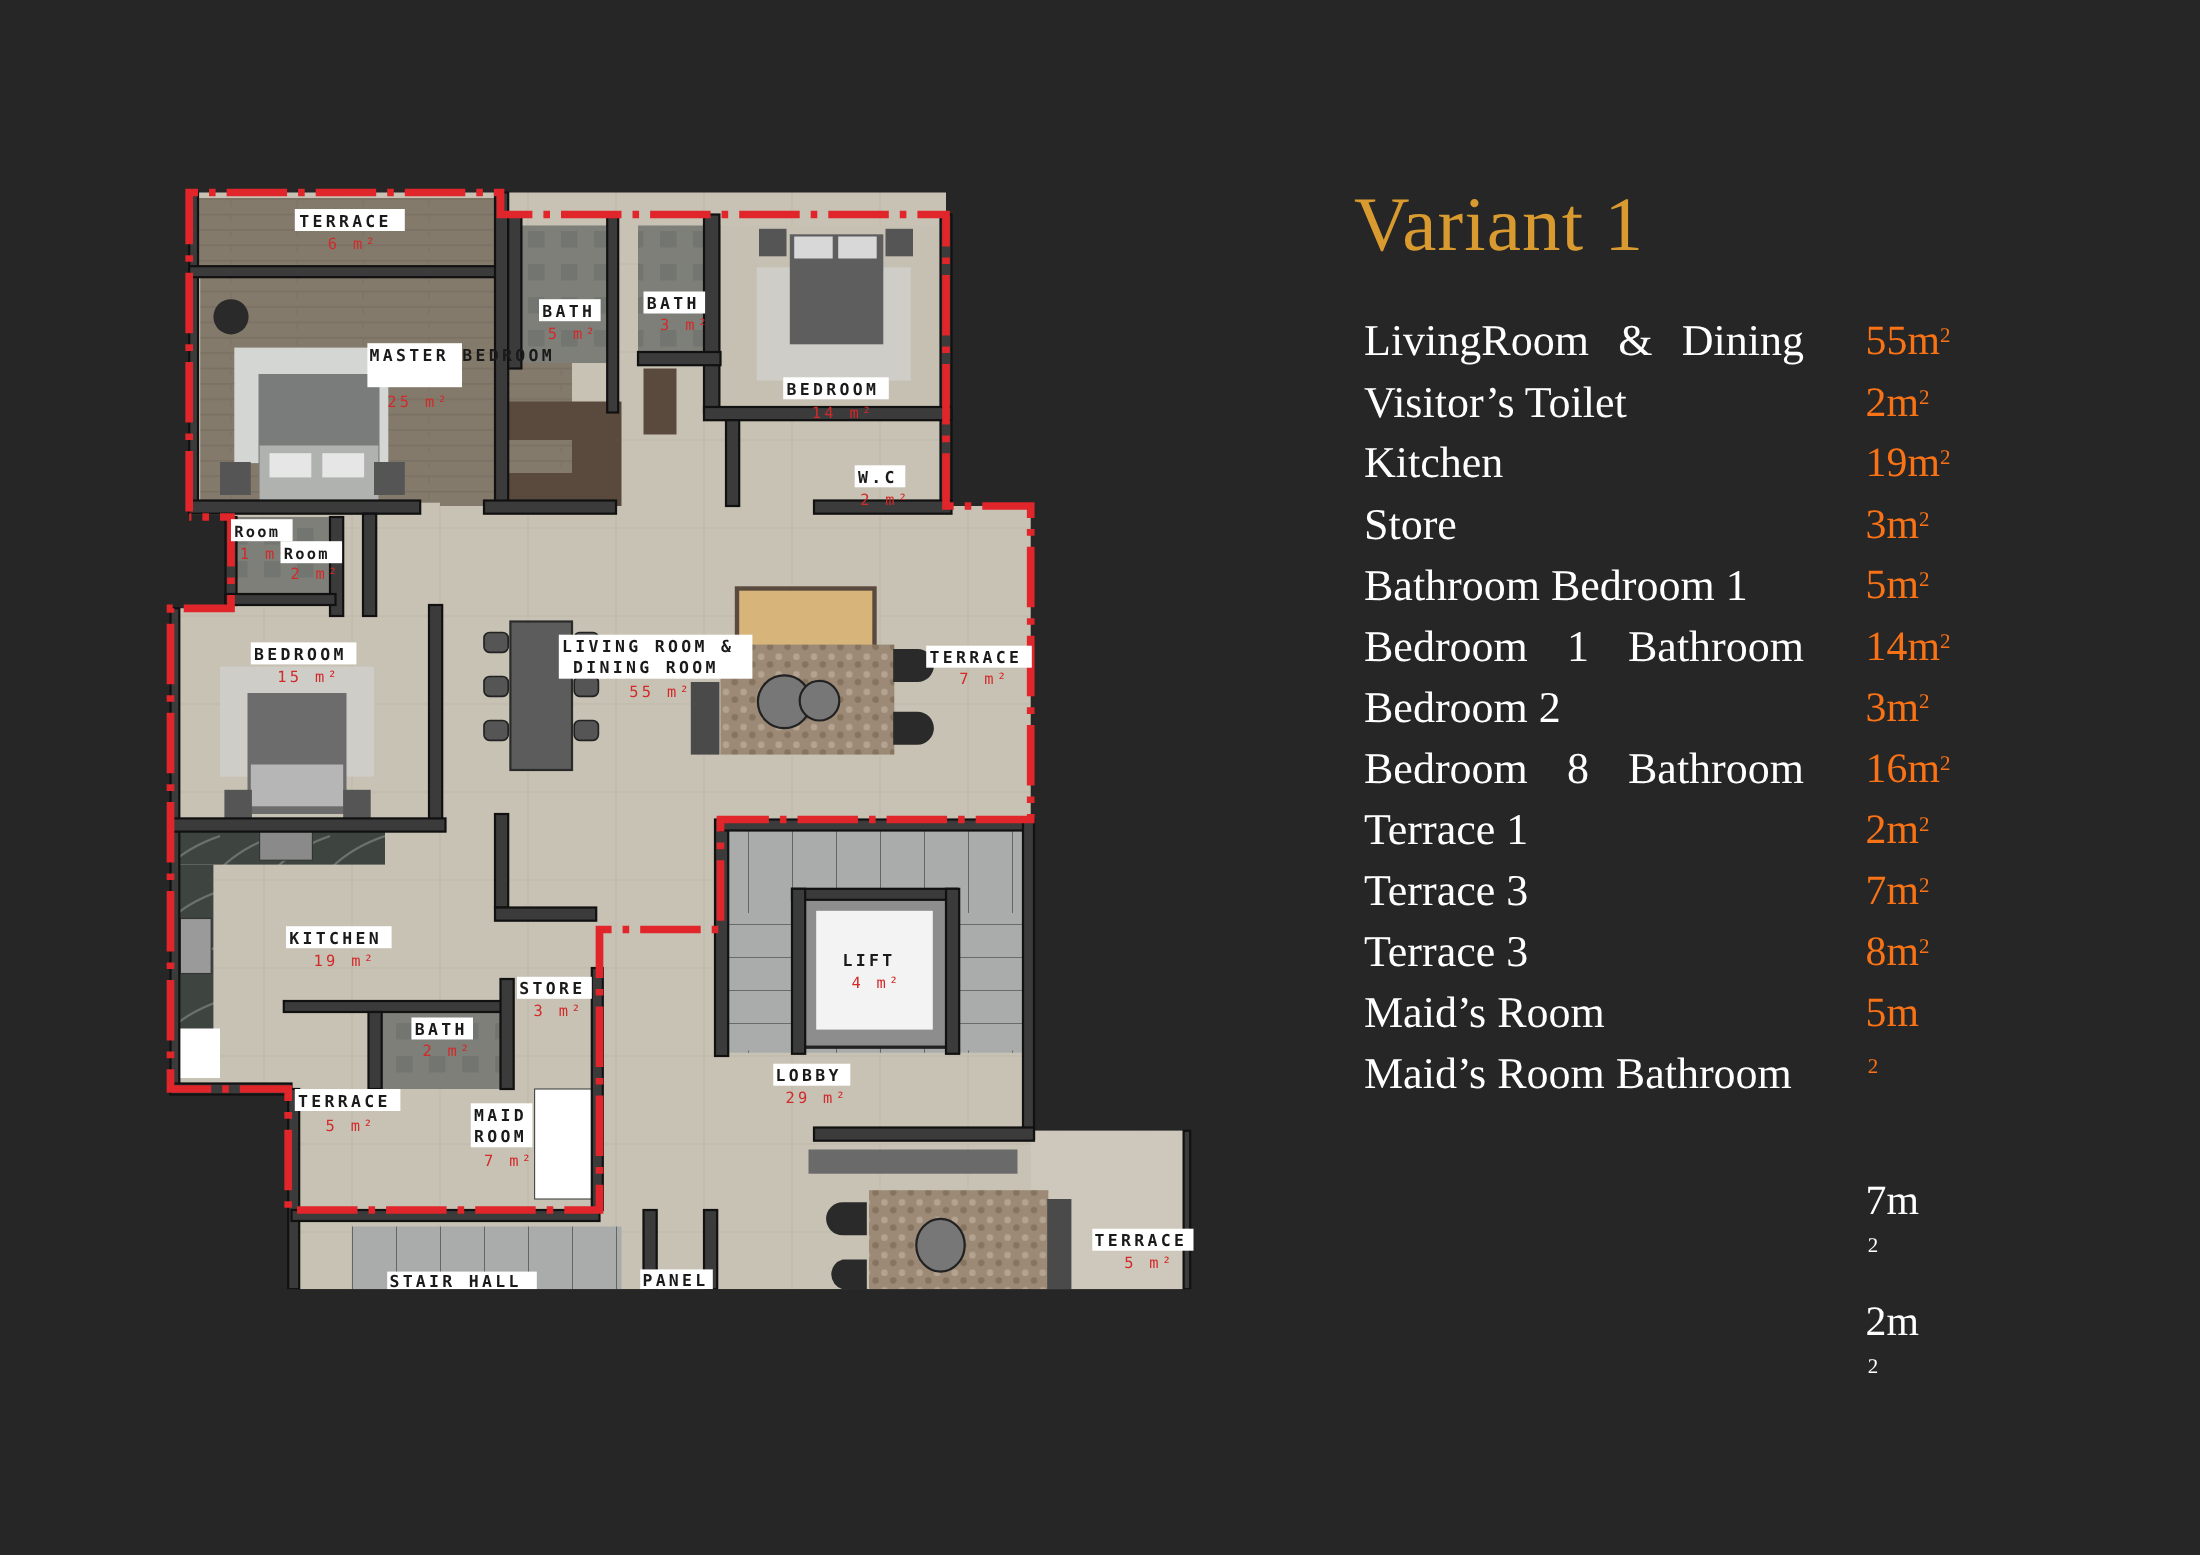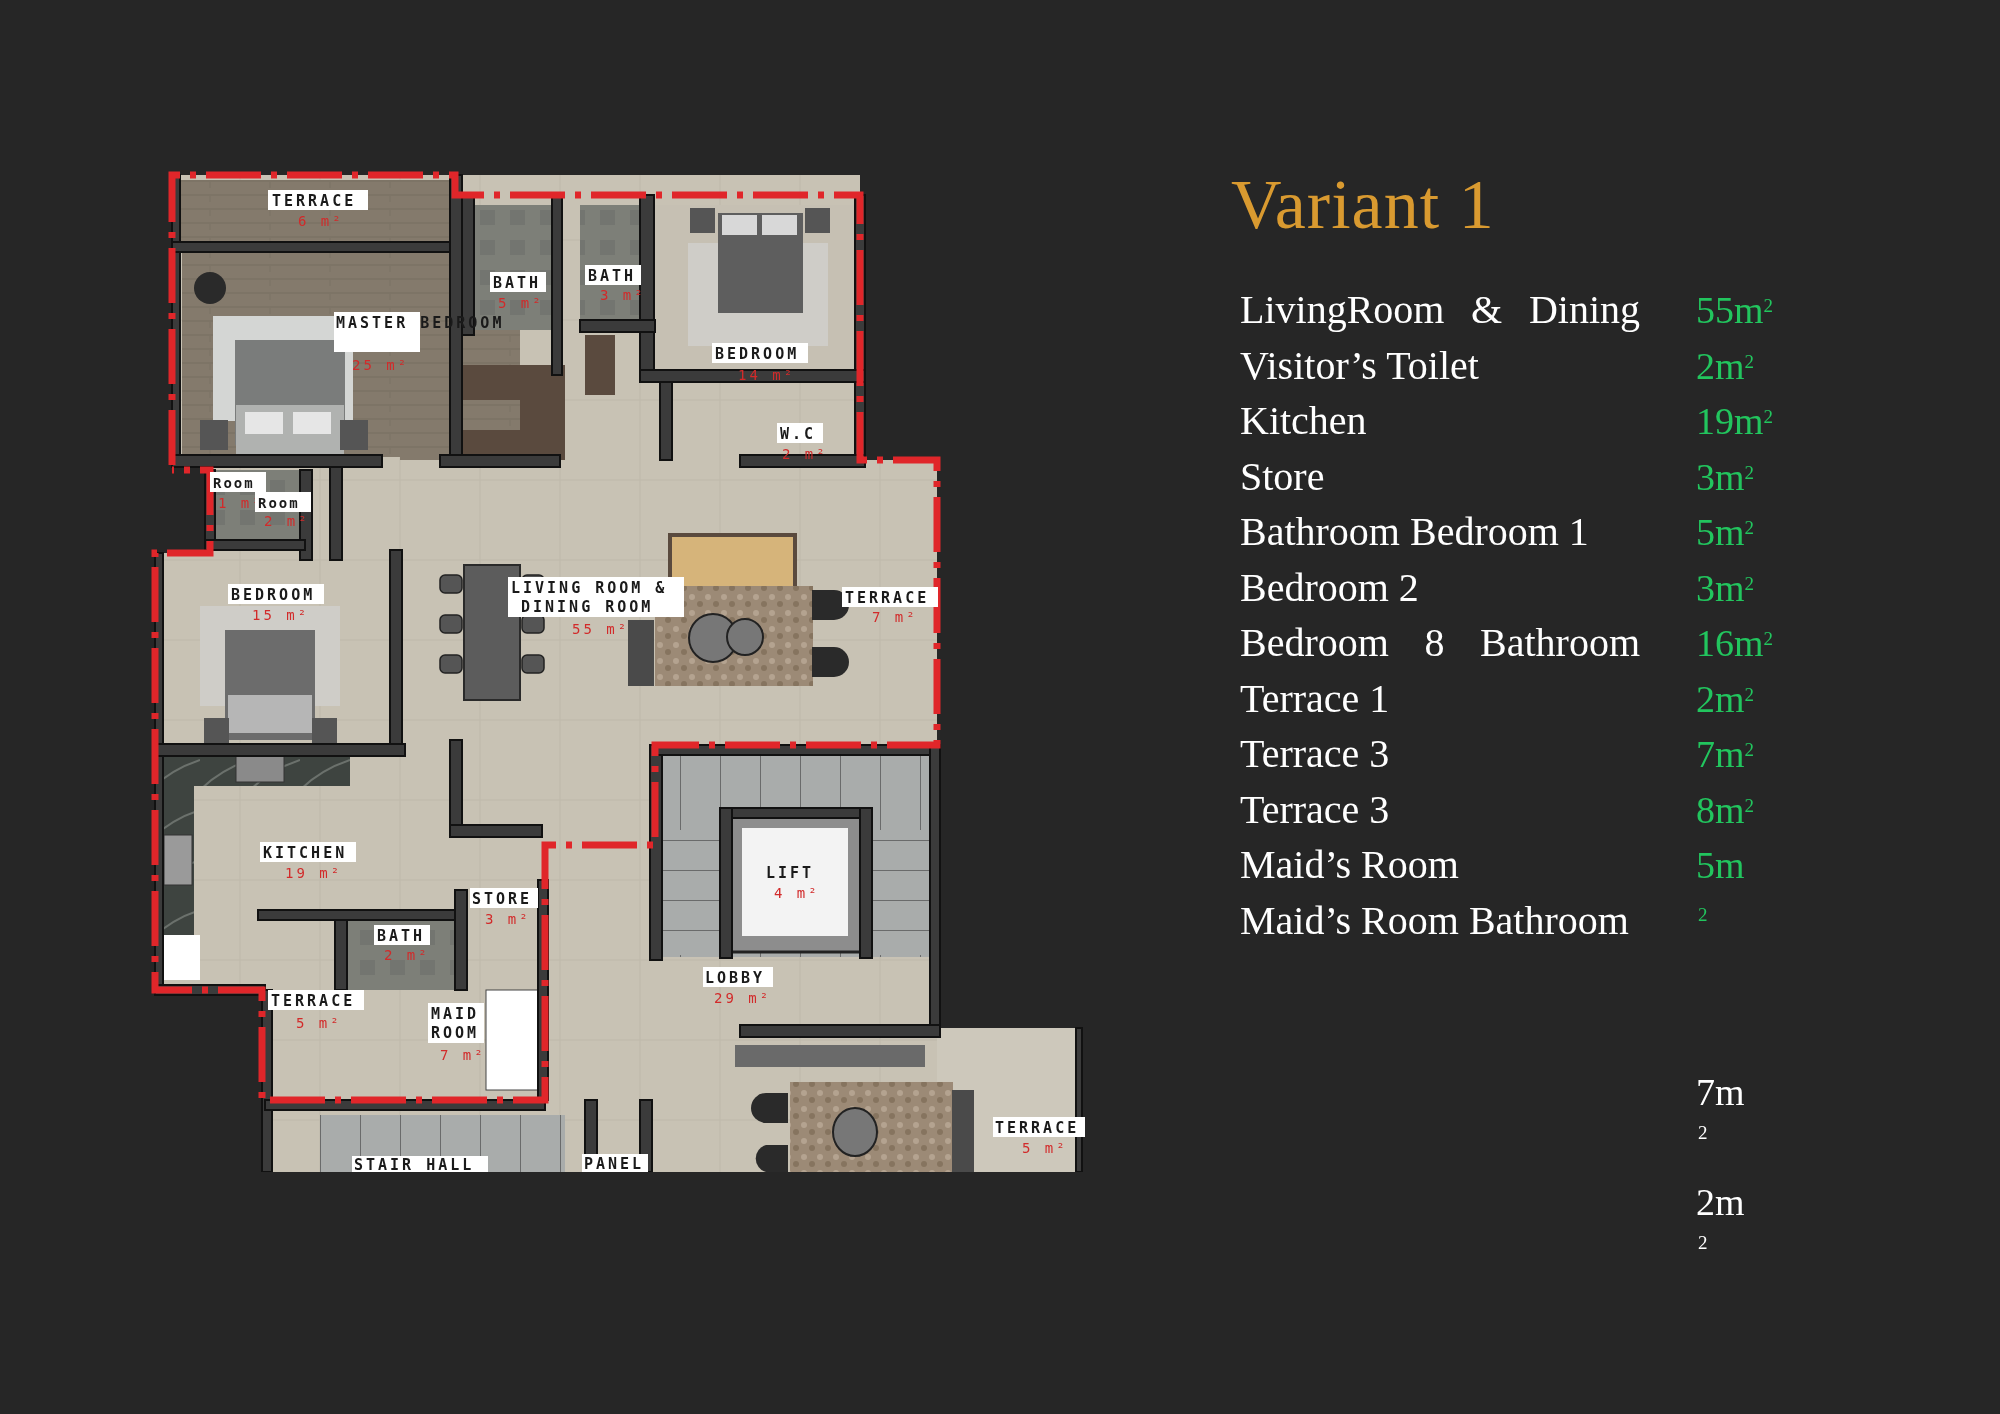--- a/index.html
+++ b/index.html
@@ -19,7 +19,7 @@
   }
   .area-name.justify { width:400px; text-align:justify; text-align-last:justify; }
   .area-val {
-    position:absolute; left:456px; top:0; font-size:38px; color:#22c55e; line-height:48px; white-space:nowrap;
+    position:absolute; left:456px; top:0; font-size:38px; color:#f97316; line-height:48px; white-space:nowrap;
   }
   .area-val sup { font-size:19px; vertical-align:top; position:relative; top:-4px; }
   .orphan { position:absolute; left:1696px; color:#fff; font-size:38px; line-height:48px; }

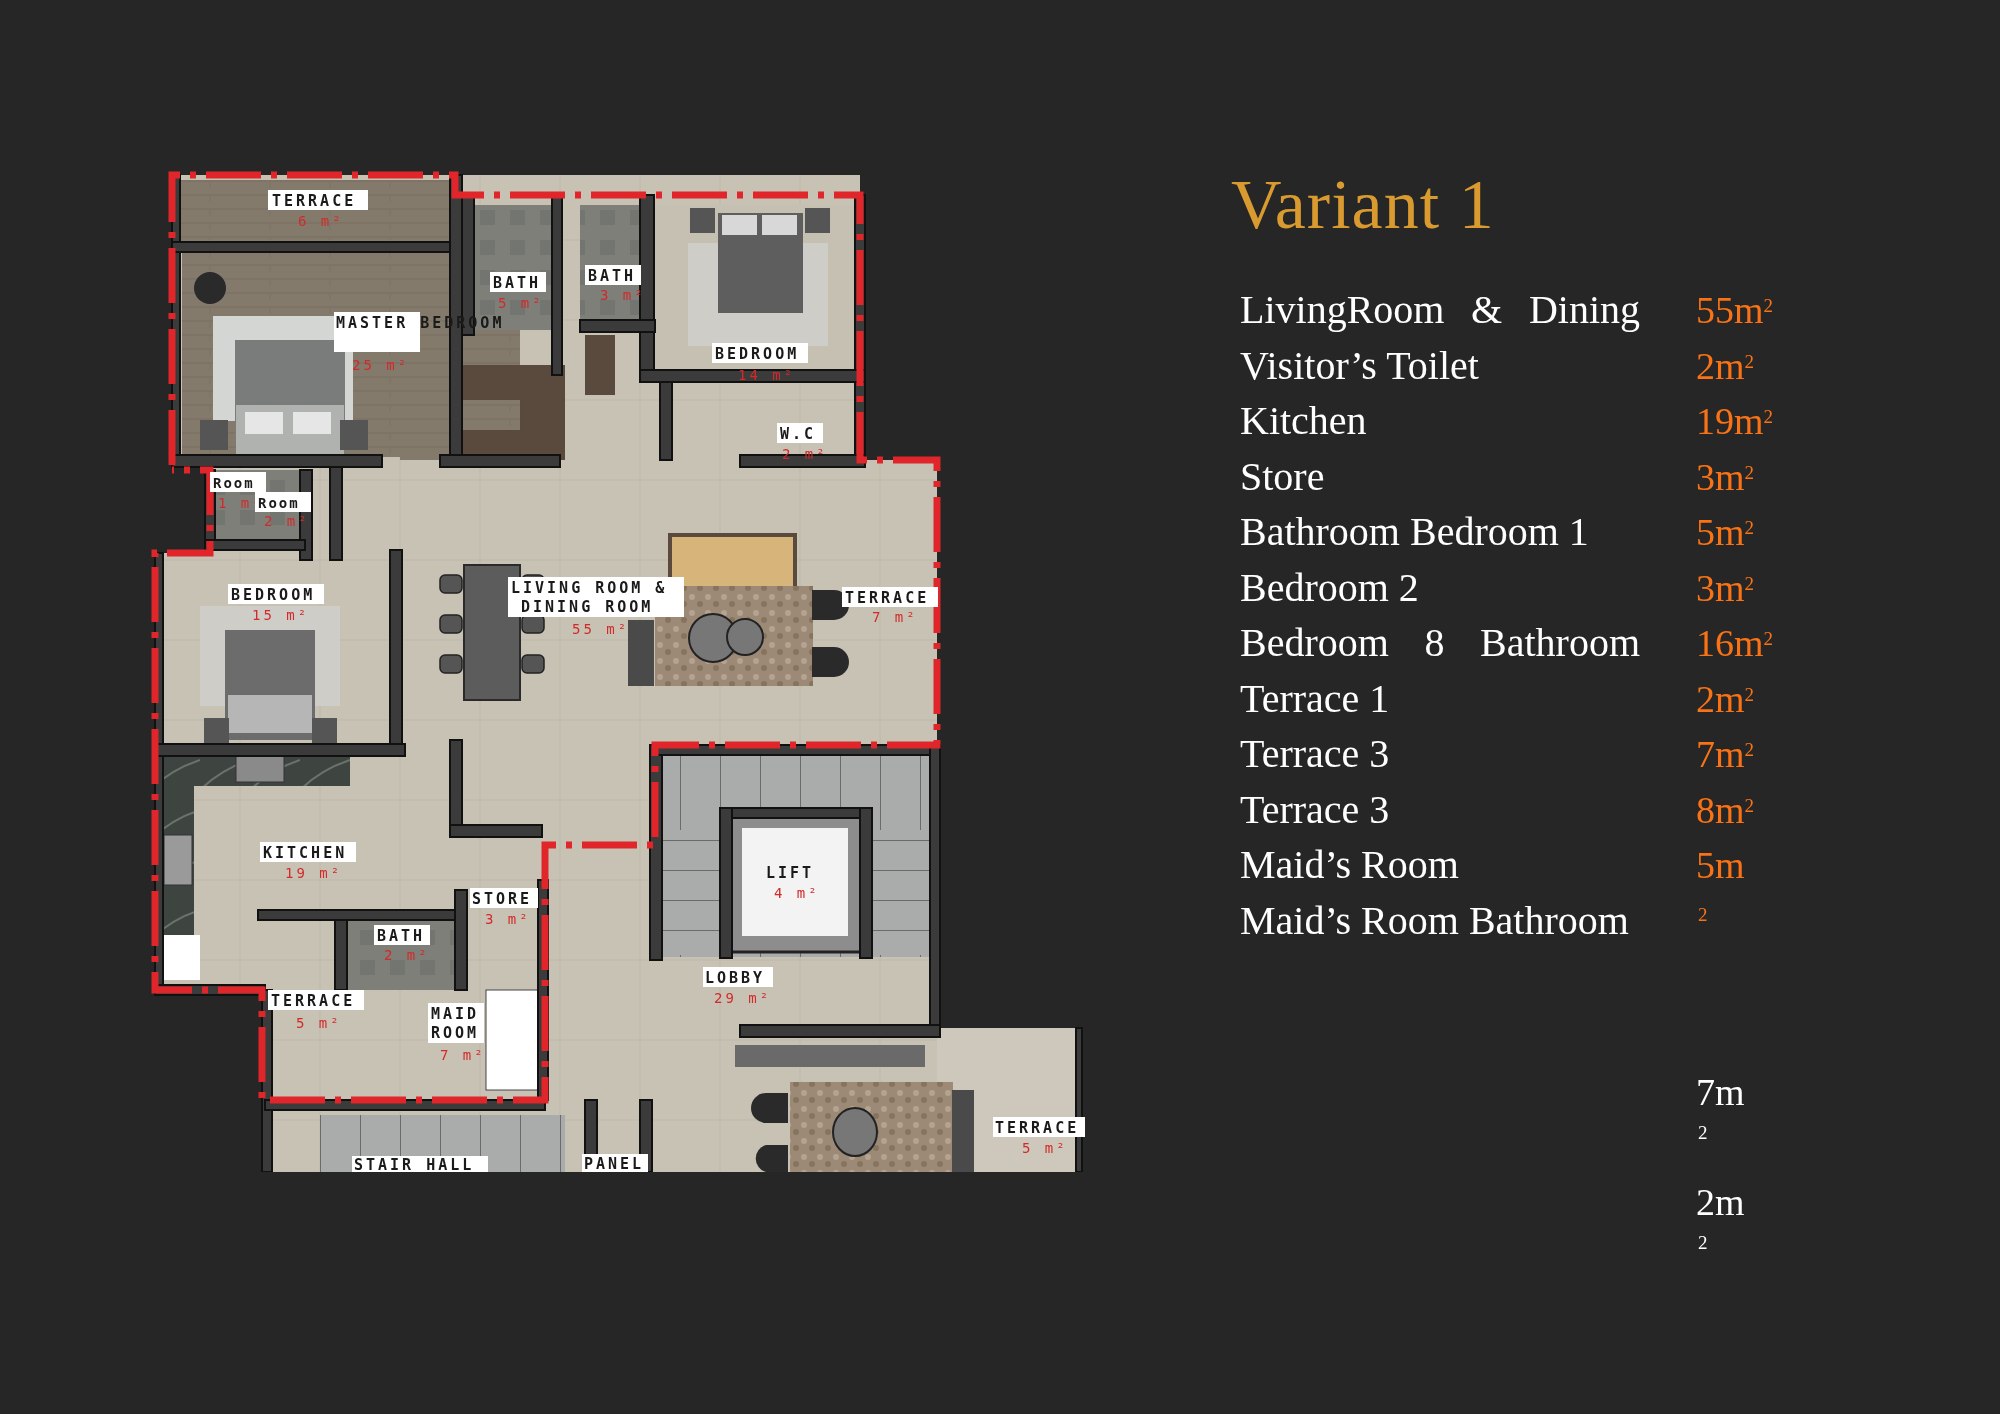--- a/index.html
+++ b/index.html
@@ -308,6 +308,10 @@
     <span class="area-val"><span>5m</span><sup>2</sup></span>
   </div>
   <div class="area-row">
+    <span class="area-name justify">Bedroom 1 Bathroom</span>
+    <span class="area-val"><span>14m</span><sup>2</sup></span>
+  </div>
+  <div class="area-row">
     <span class="area-name">Bedroom 2</span>
     <span class="area-val"><span>3m</span><sup>2</sup></span>
   </div>

